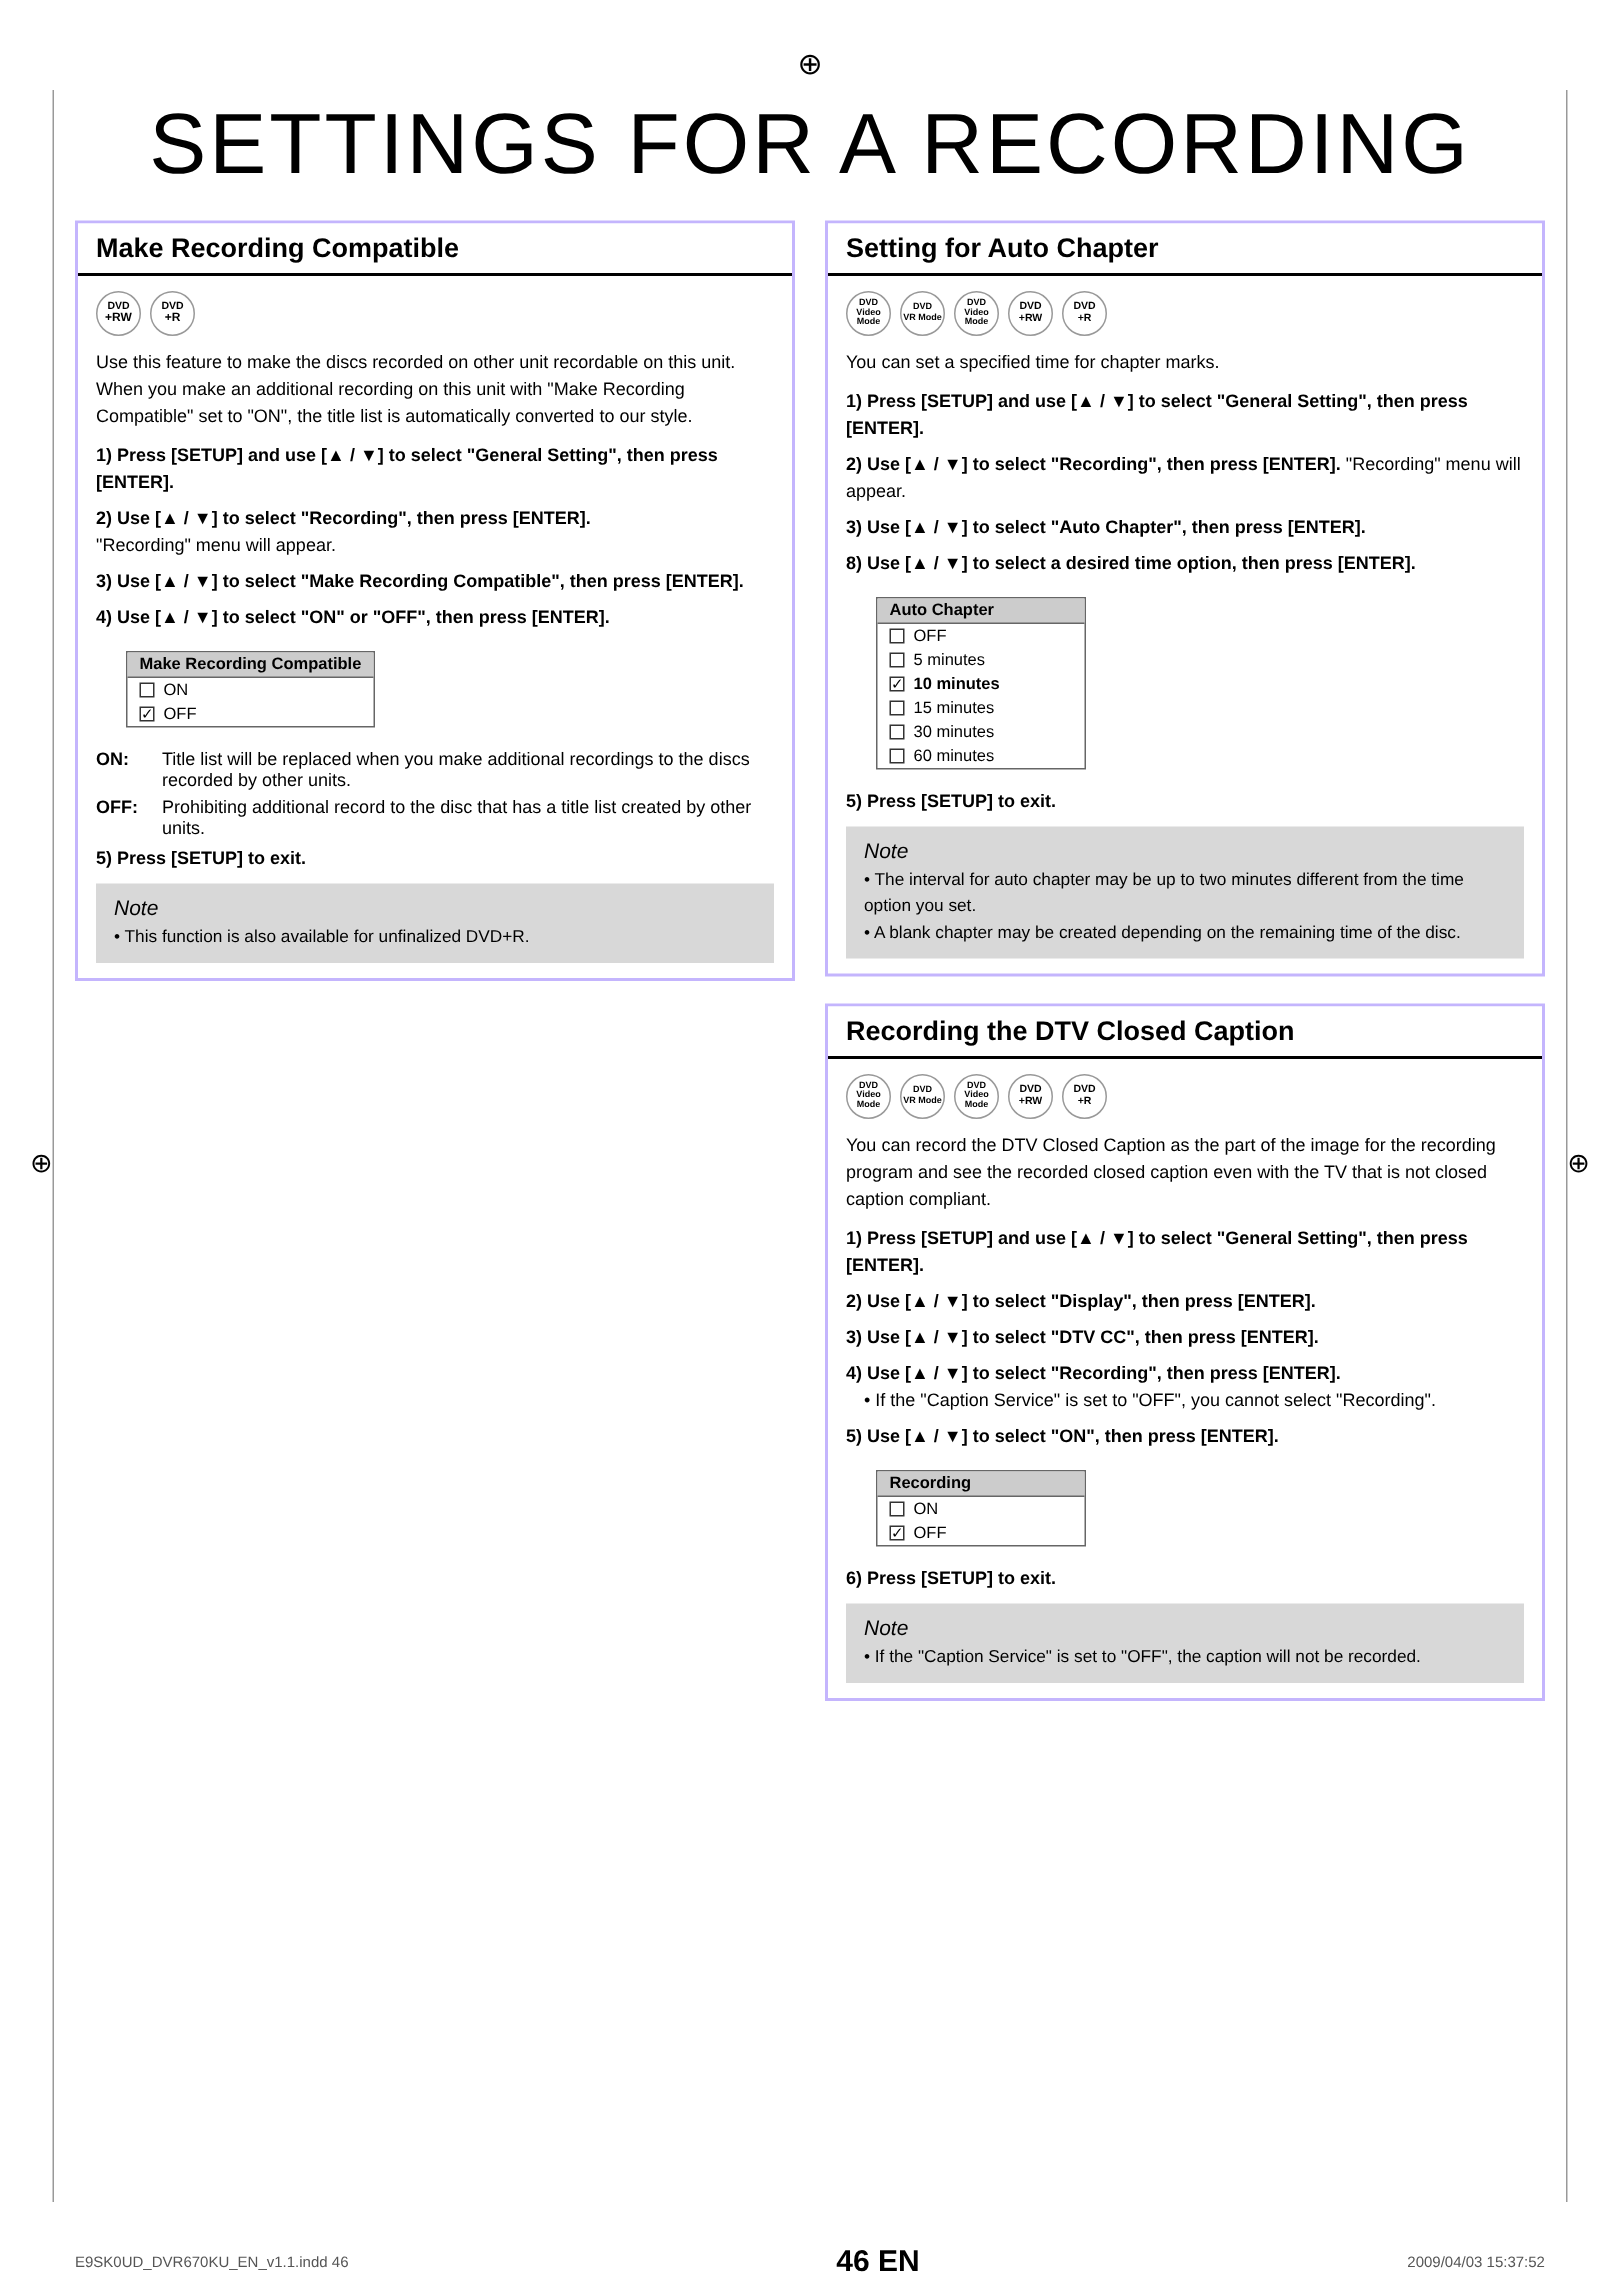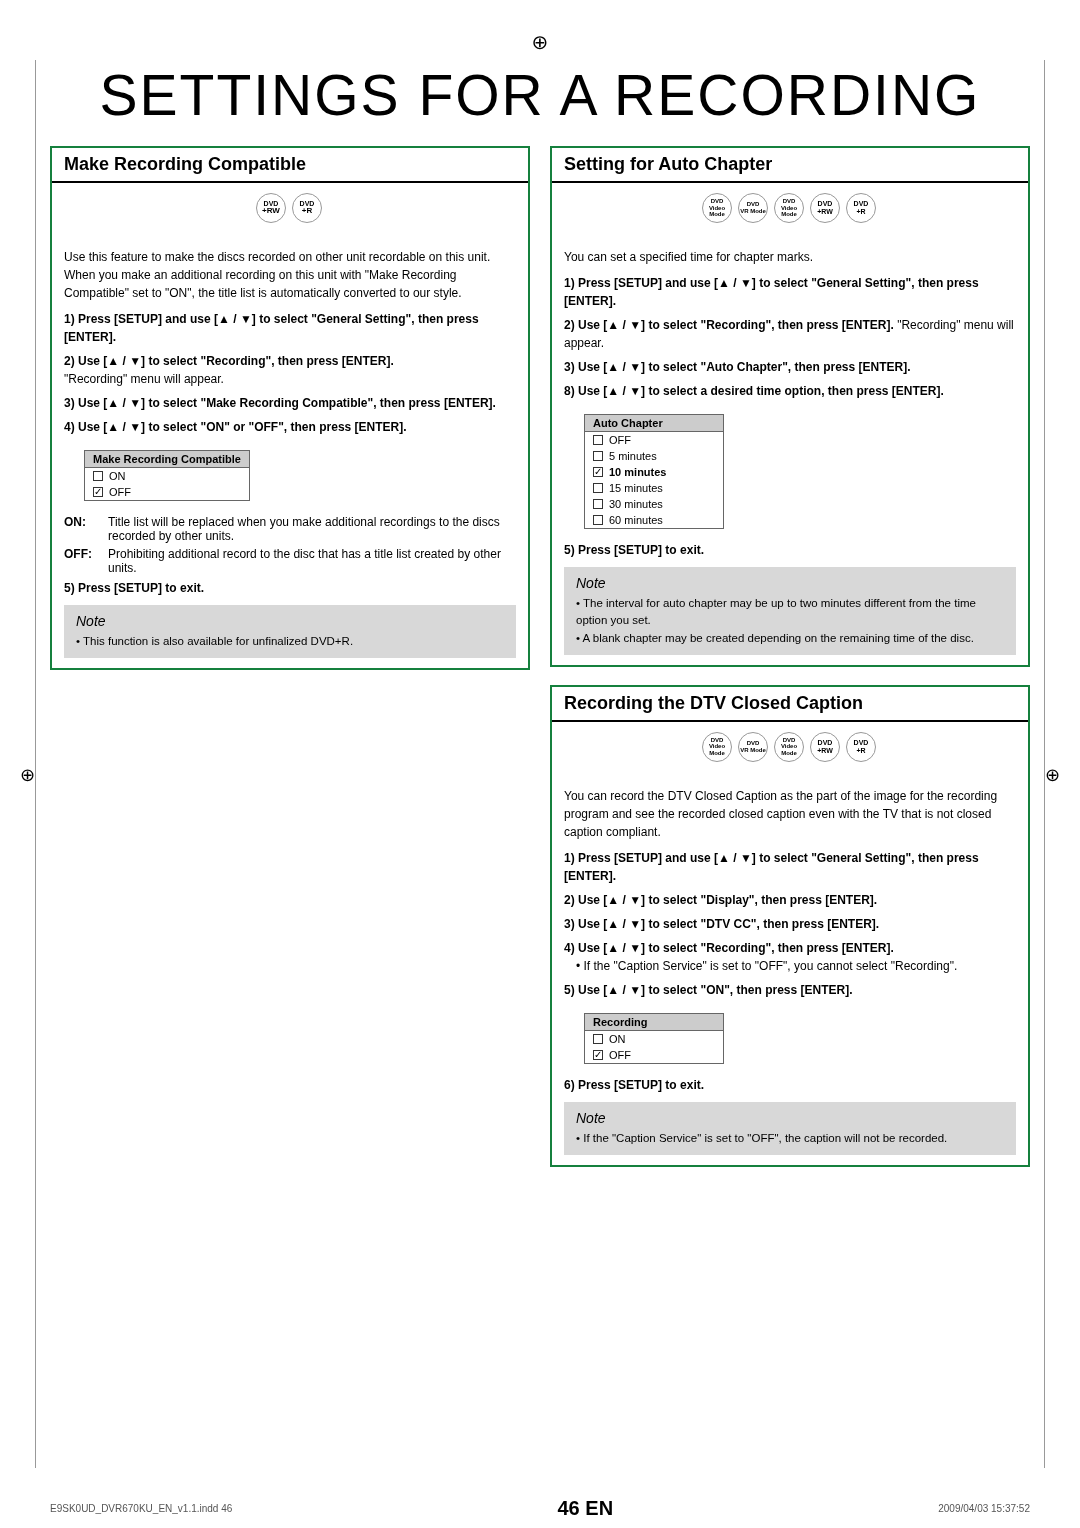--- a/index.html
+++ b/index.html
@@ -49,7 +49,7 @@
     }
     
     .section-box {
-      border: 2px solid #15803d;
+      border: 2px solid #c4b5fd;
       padding: 0;
       margin-bottom: 18px;
     }

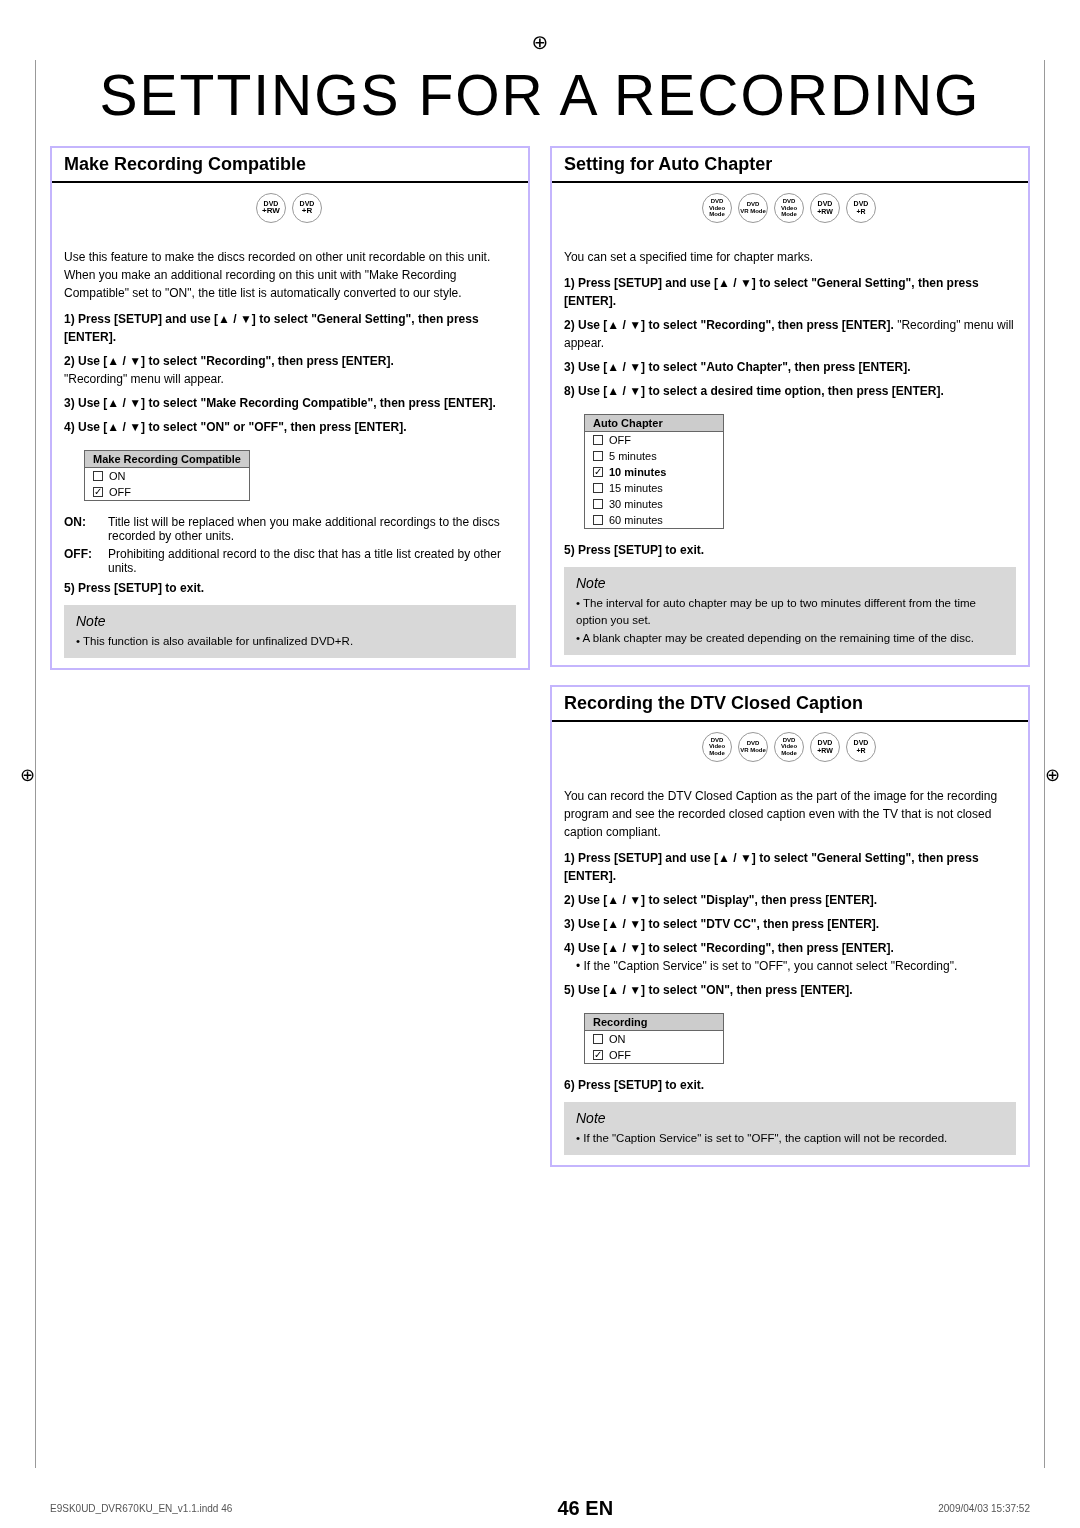--- a/index.html
+++ b/index.html
@@ -67,9 +67,8 @@
     .dvd-icons {
       display: flex;
       gap: 4px;
-      margin-bottom: 25px;
+      margin-bottom: 8px;
       align-items: center;
-      justify-content: center;
     }
     .dvd-logo {
       display: inline-flex;

